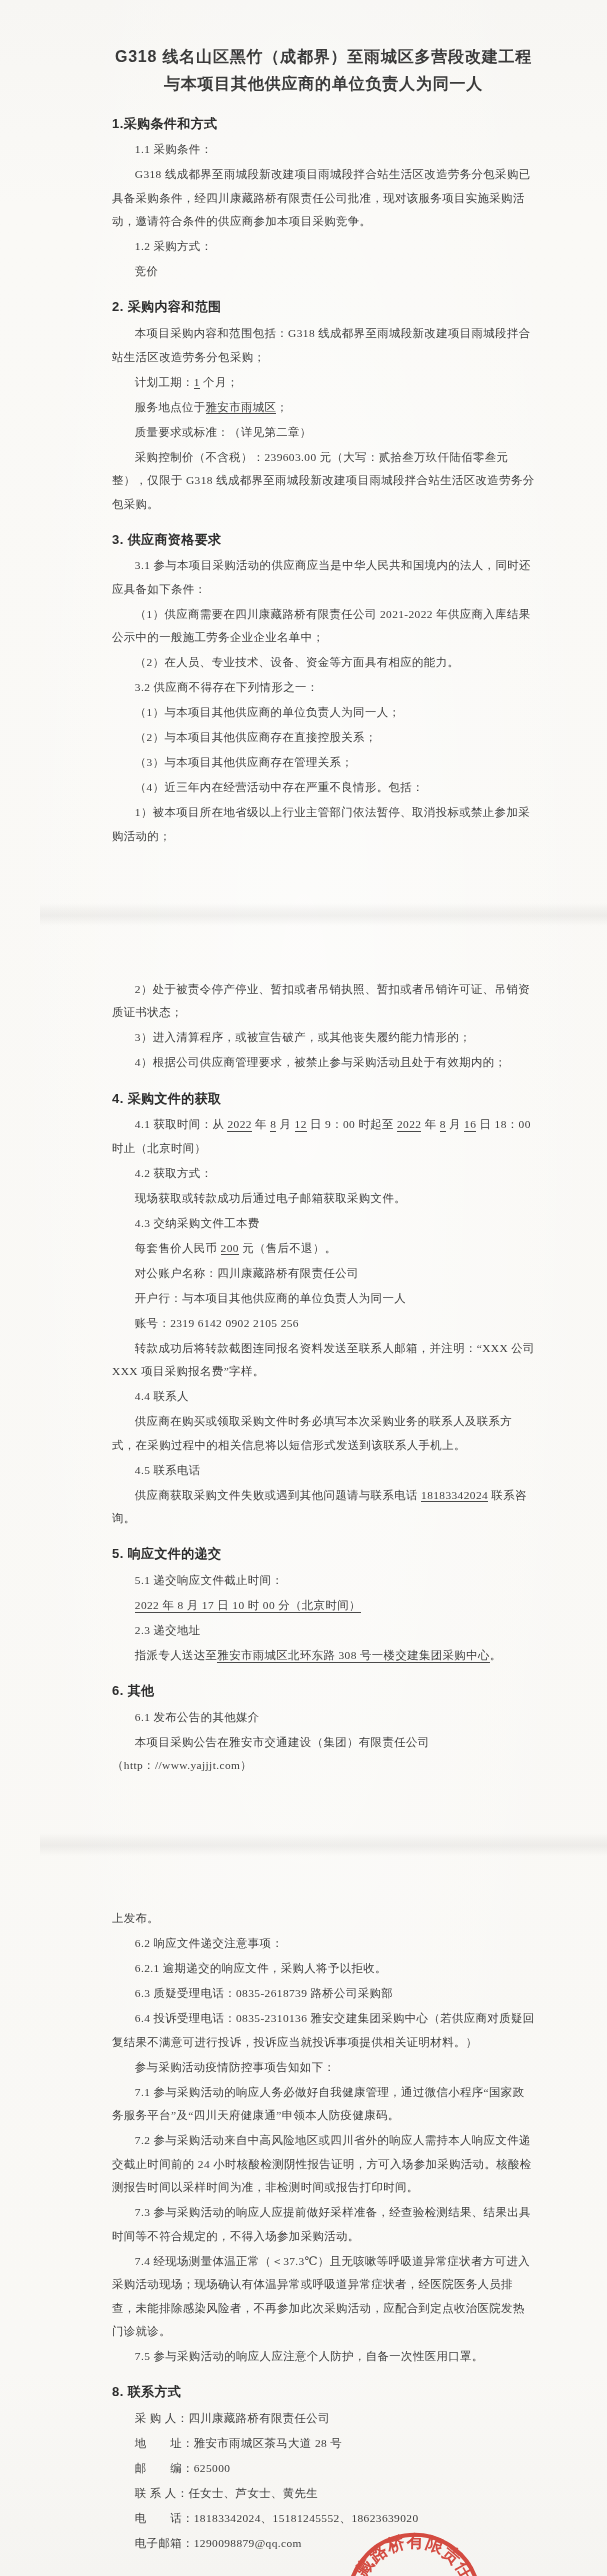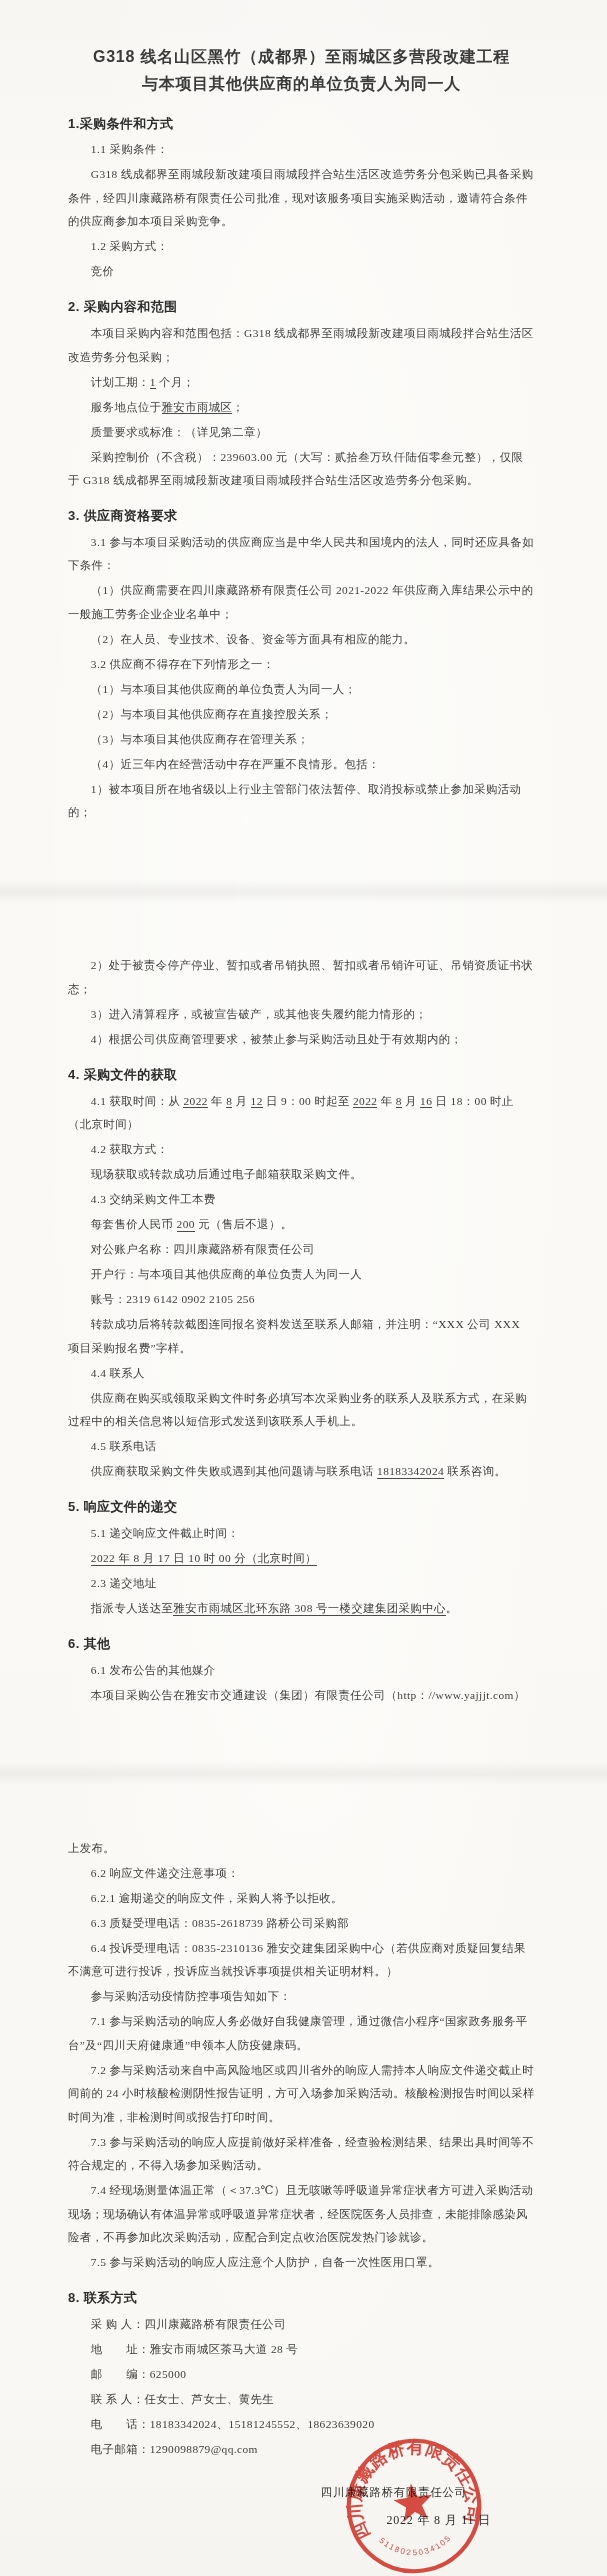--- a/index.html
+++ b/index.html
@@ -14,7 +14,7 @@
     font-family:"Liberation Serif","DejaVu Serif",serif;
     color:#3d3d3d;
   }
-  #doc-flow{padding:43px 72px 0 68px;}
+  #doc-flow{padding:43px 72px 0 112px;}
   .blk{font-size:11.4px;line-height:23.5px;letter-spacing:0.4px;}
   .title{
     font-family:"Liberation Sans","DejaVu Sans",sans-serif;

